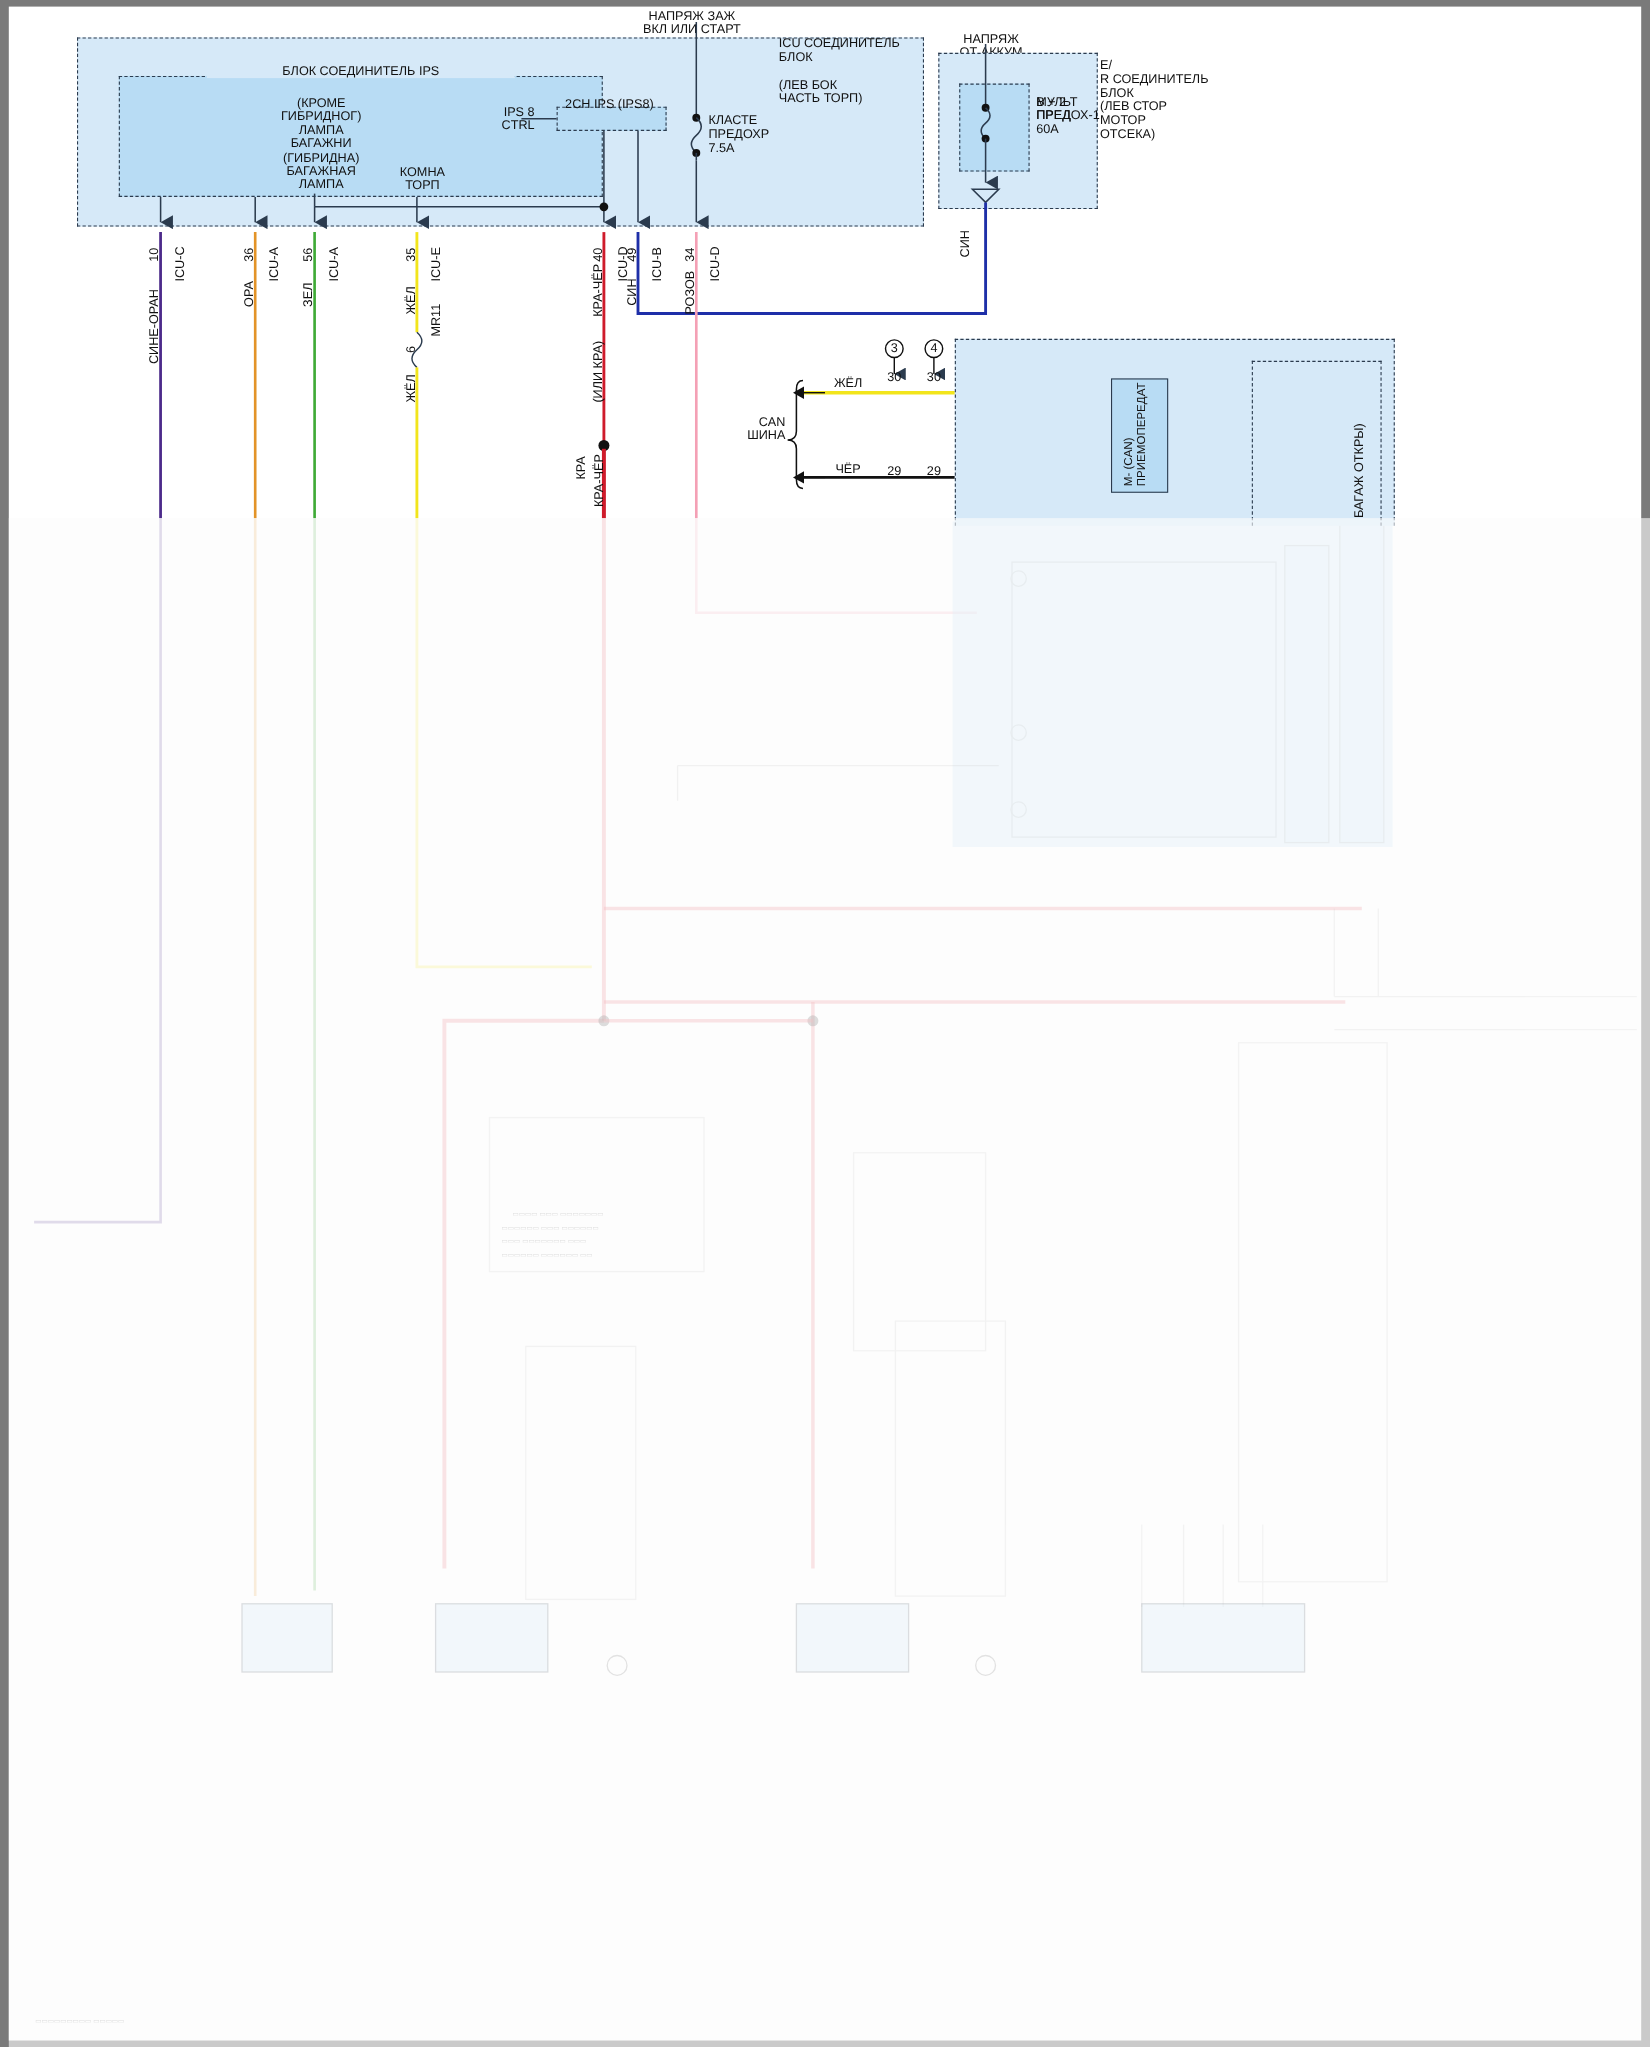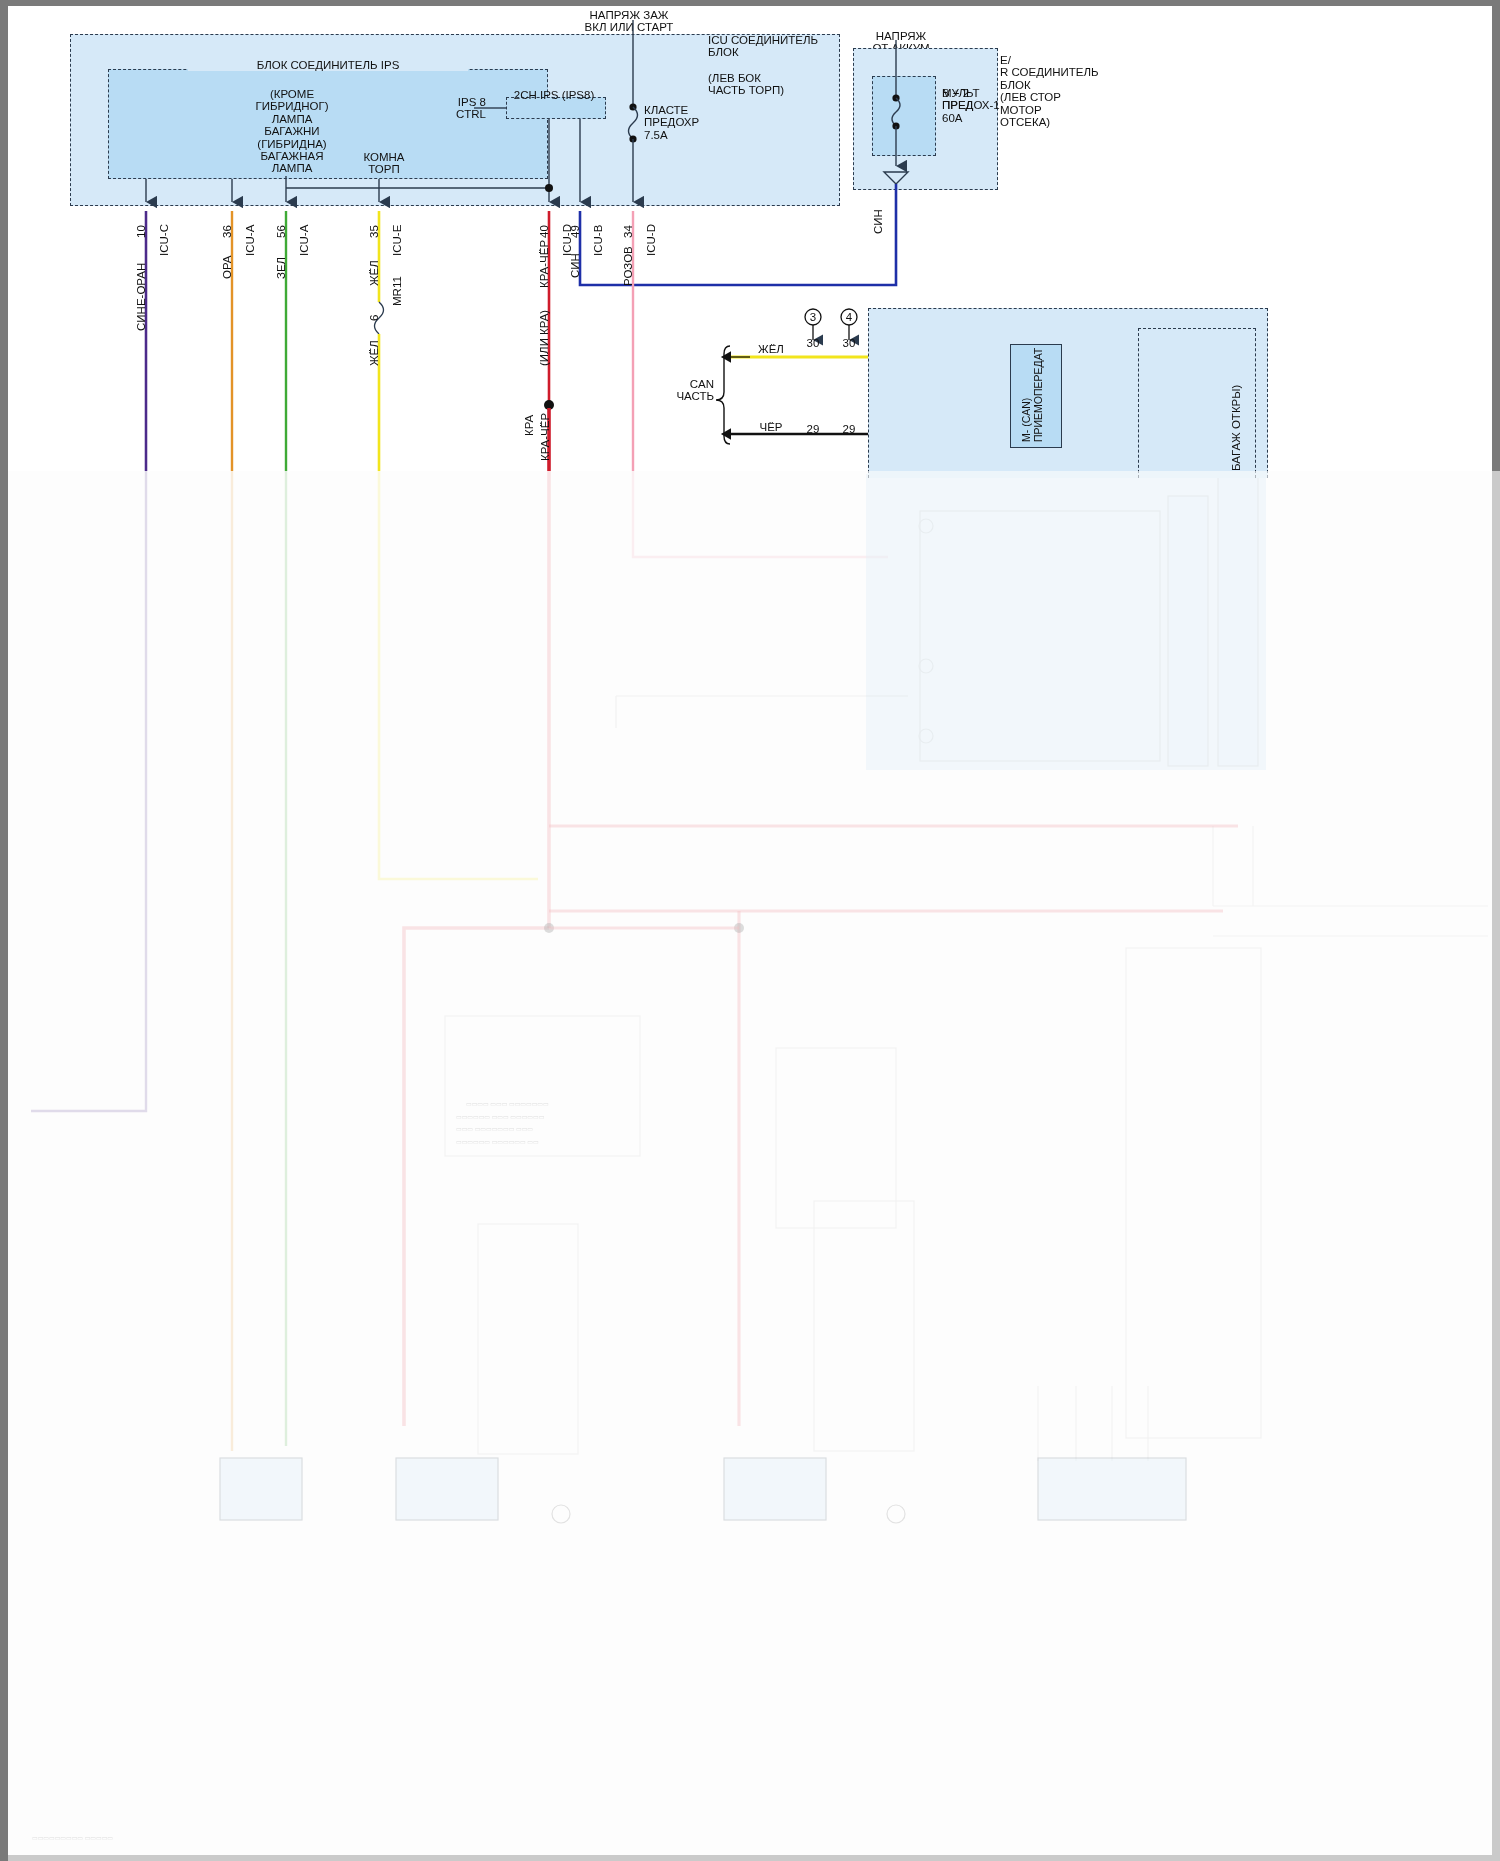--- a/index.html
+++ b/index.html
@@ -272,7 +272,7 @@
     <div class="vert" style="left:864px;top:228px;">СИН</div>
 
     <div class="lbl r" style="left:618px;top:372px;width:88px;">CAN
-ЧАСТЬ</div>
+ШИНА</div>
     <div class="lbl c" style="left:740px;top:337px;width:46px;">ЖЁЛ</div>
     <div class="lbl c" style="left:740px;top:415px;width:46px;">ЧЁР</div>
     <div class="lbl c" style="left:791px;top:331px;width:28px;">30</div>

